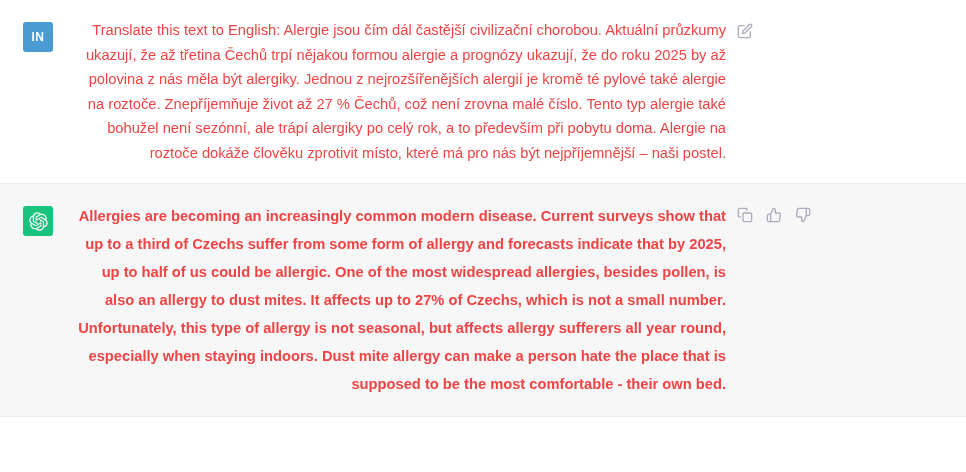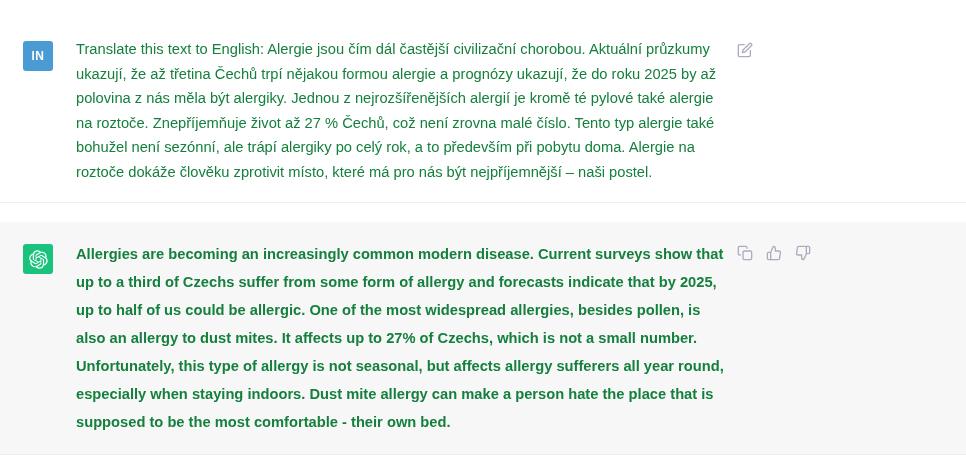--- a/index.html
+++ b/index.html
@@ -23,7 +23,6 @@
     display: flex;
     width: 100%;
     box-sizing: border-box;
-    margin-top: 19px;
   }
   .message.user {
     background: #ffffff;

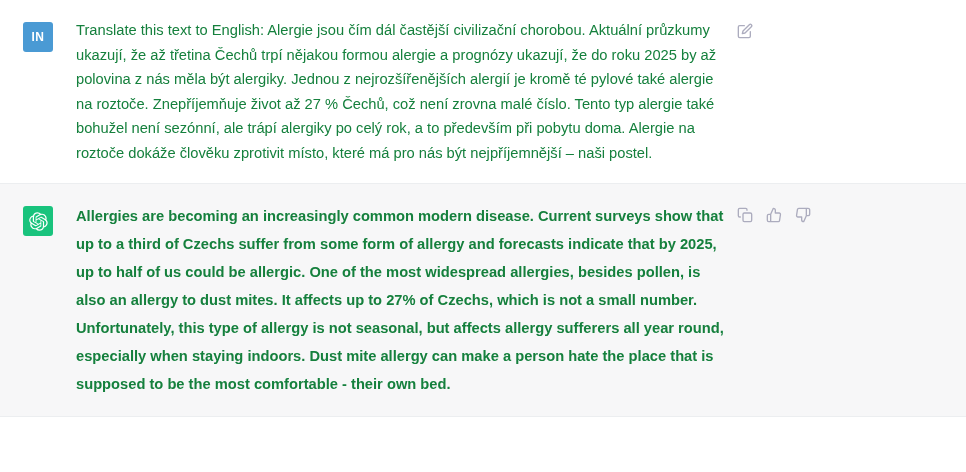--- a/index.html
+++ b/index.html
@@ -71,10 +71,11 @@
   .msg-text {
     font-size: 14.7px;
     line-height: 24.5px;
-    color: #15803d;
+    color: #ef4444;
     white-space: normal;
     word-wrap: break-word;
     margin: 0;
+    text-align: right;
   }
   .actions-col {
     width: 190px;

